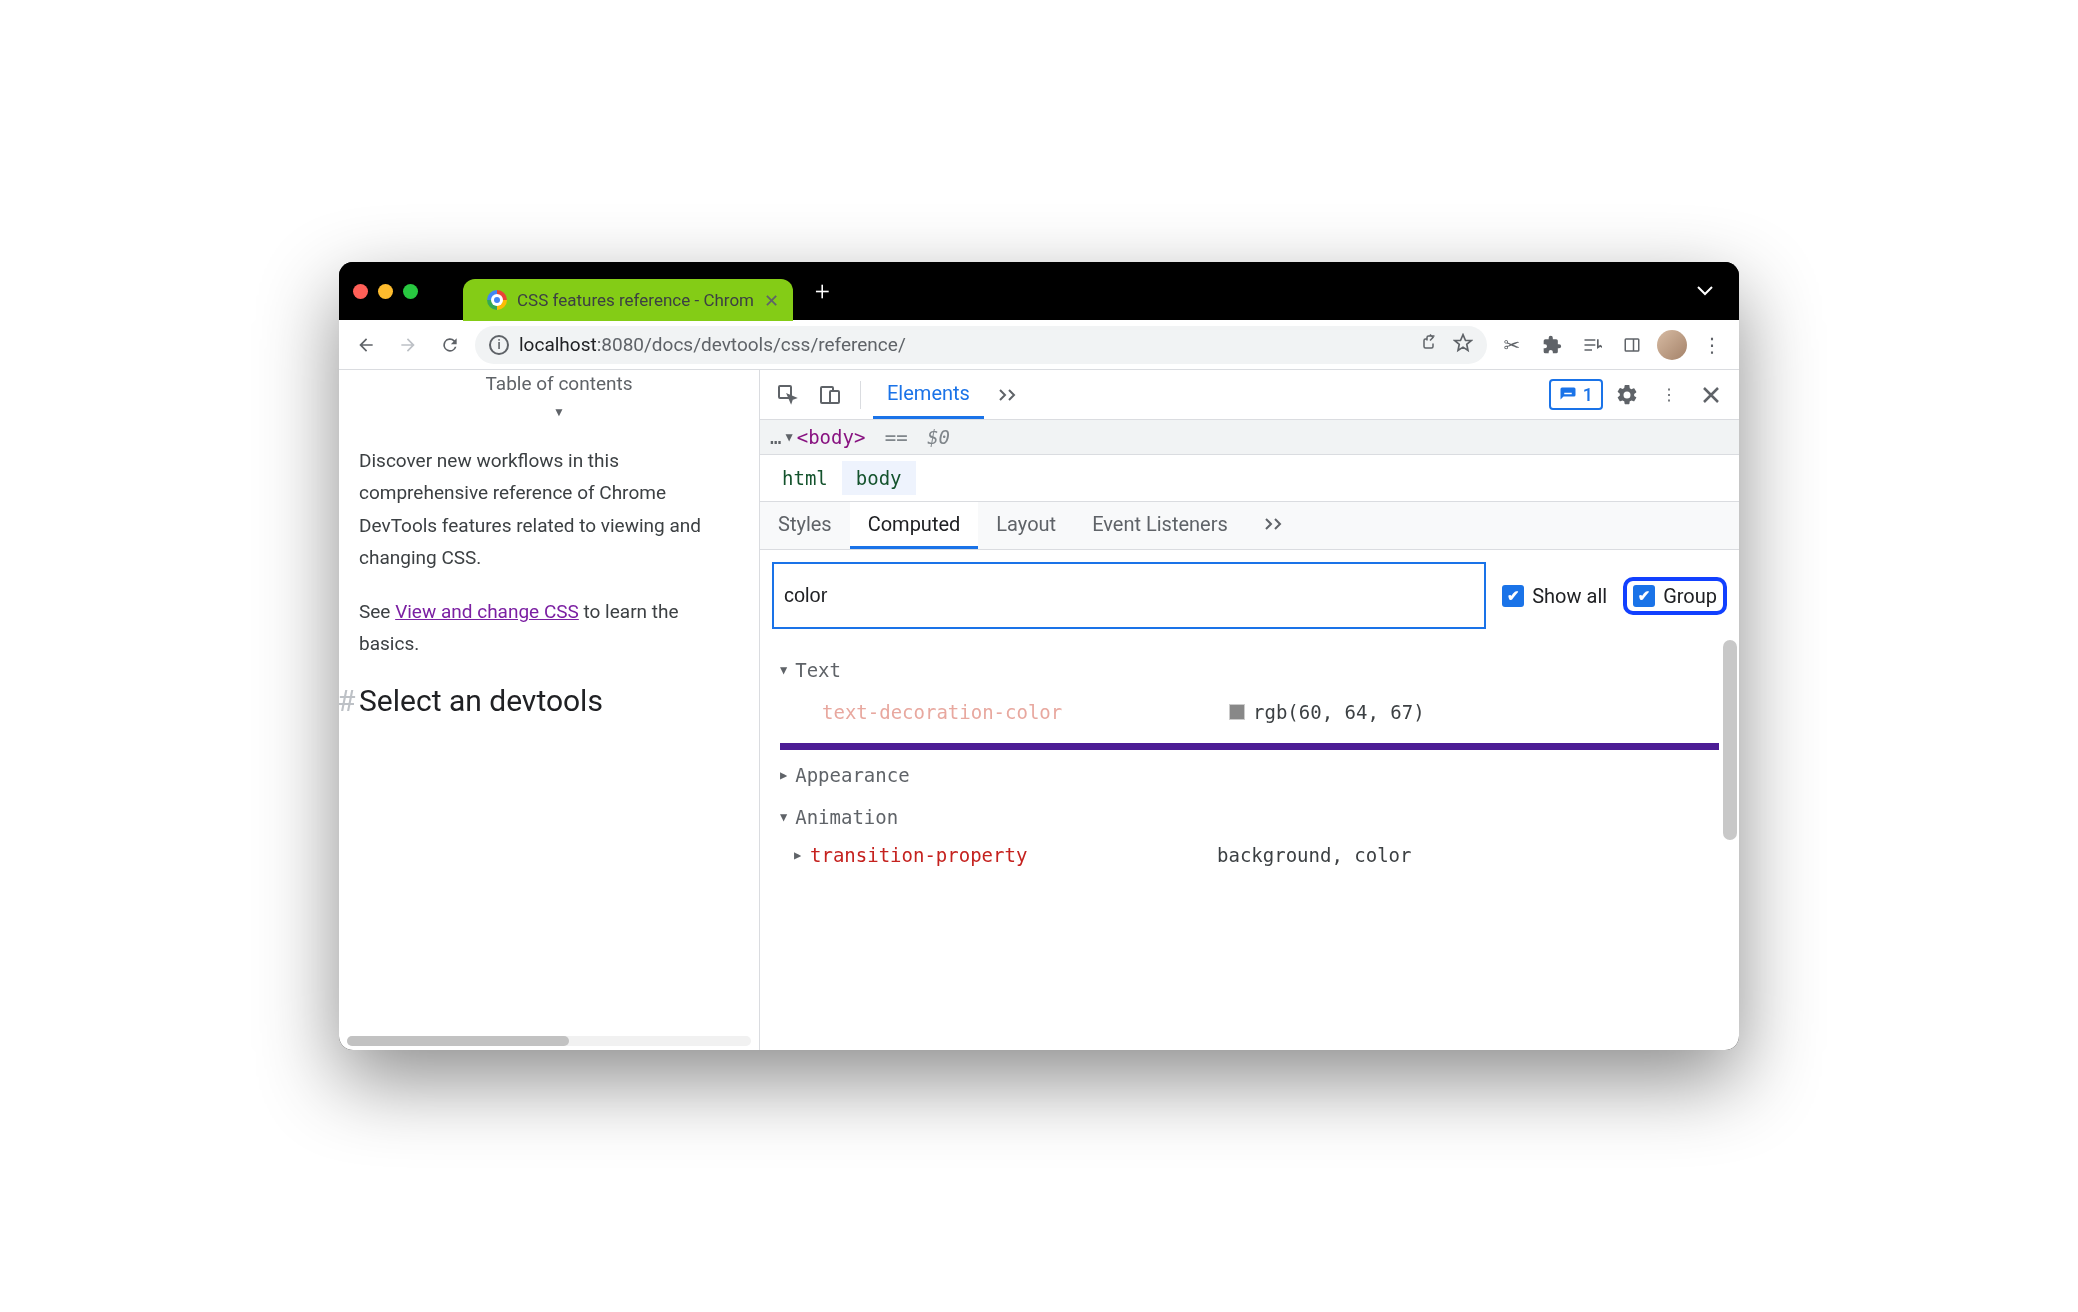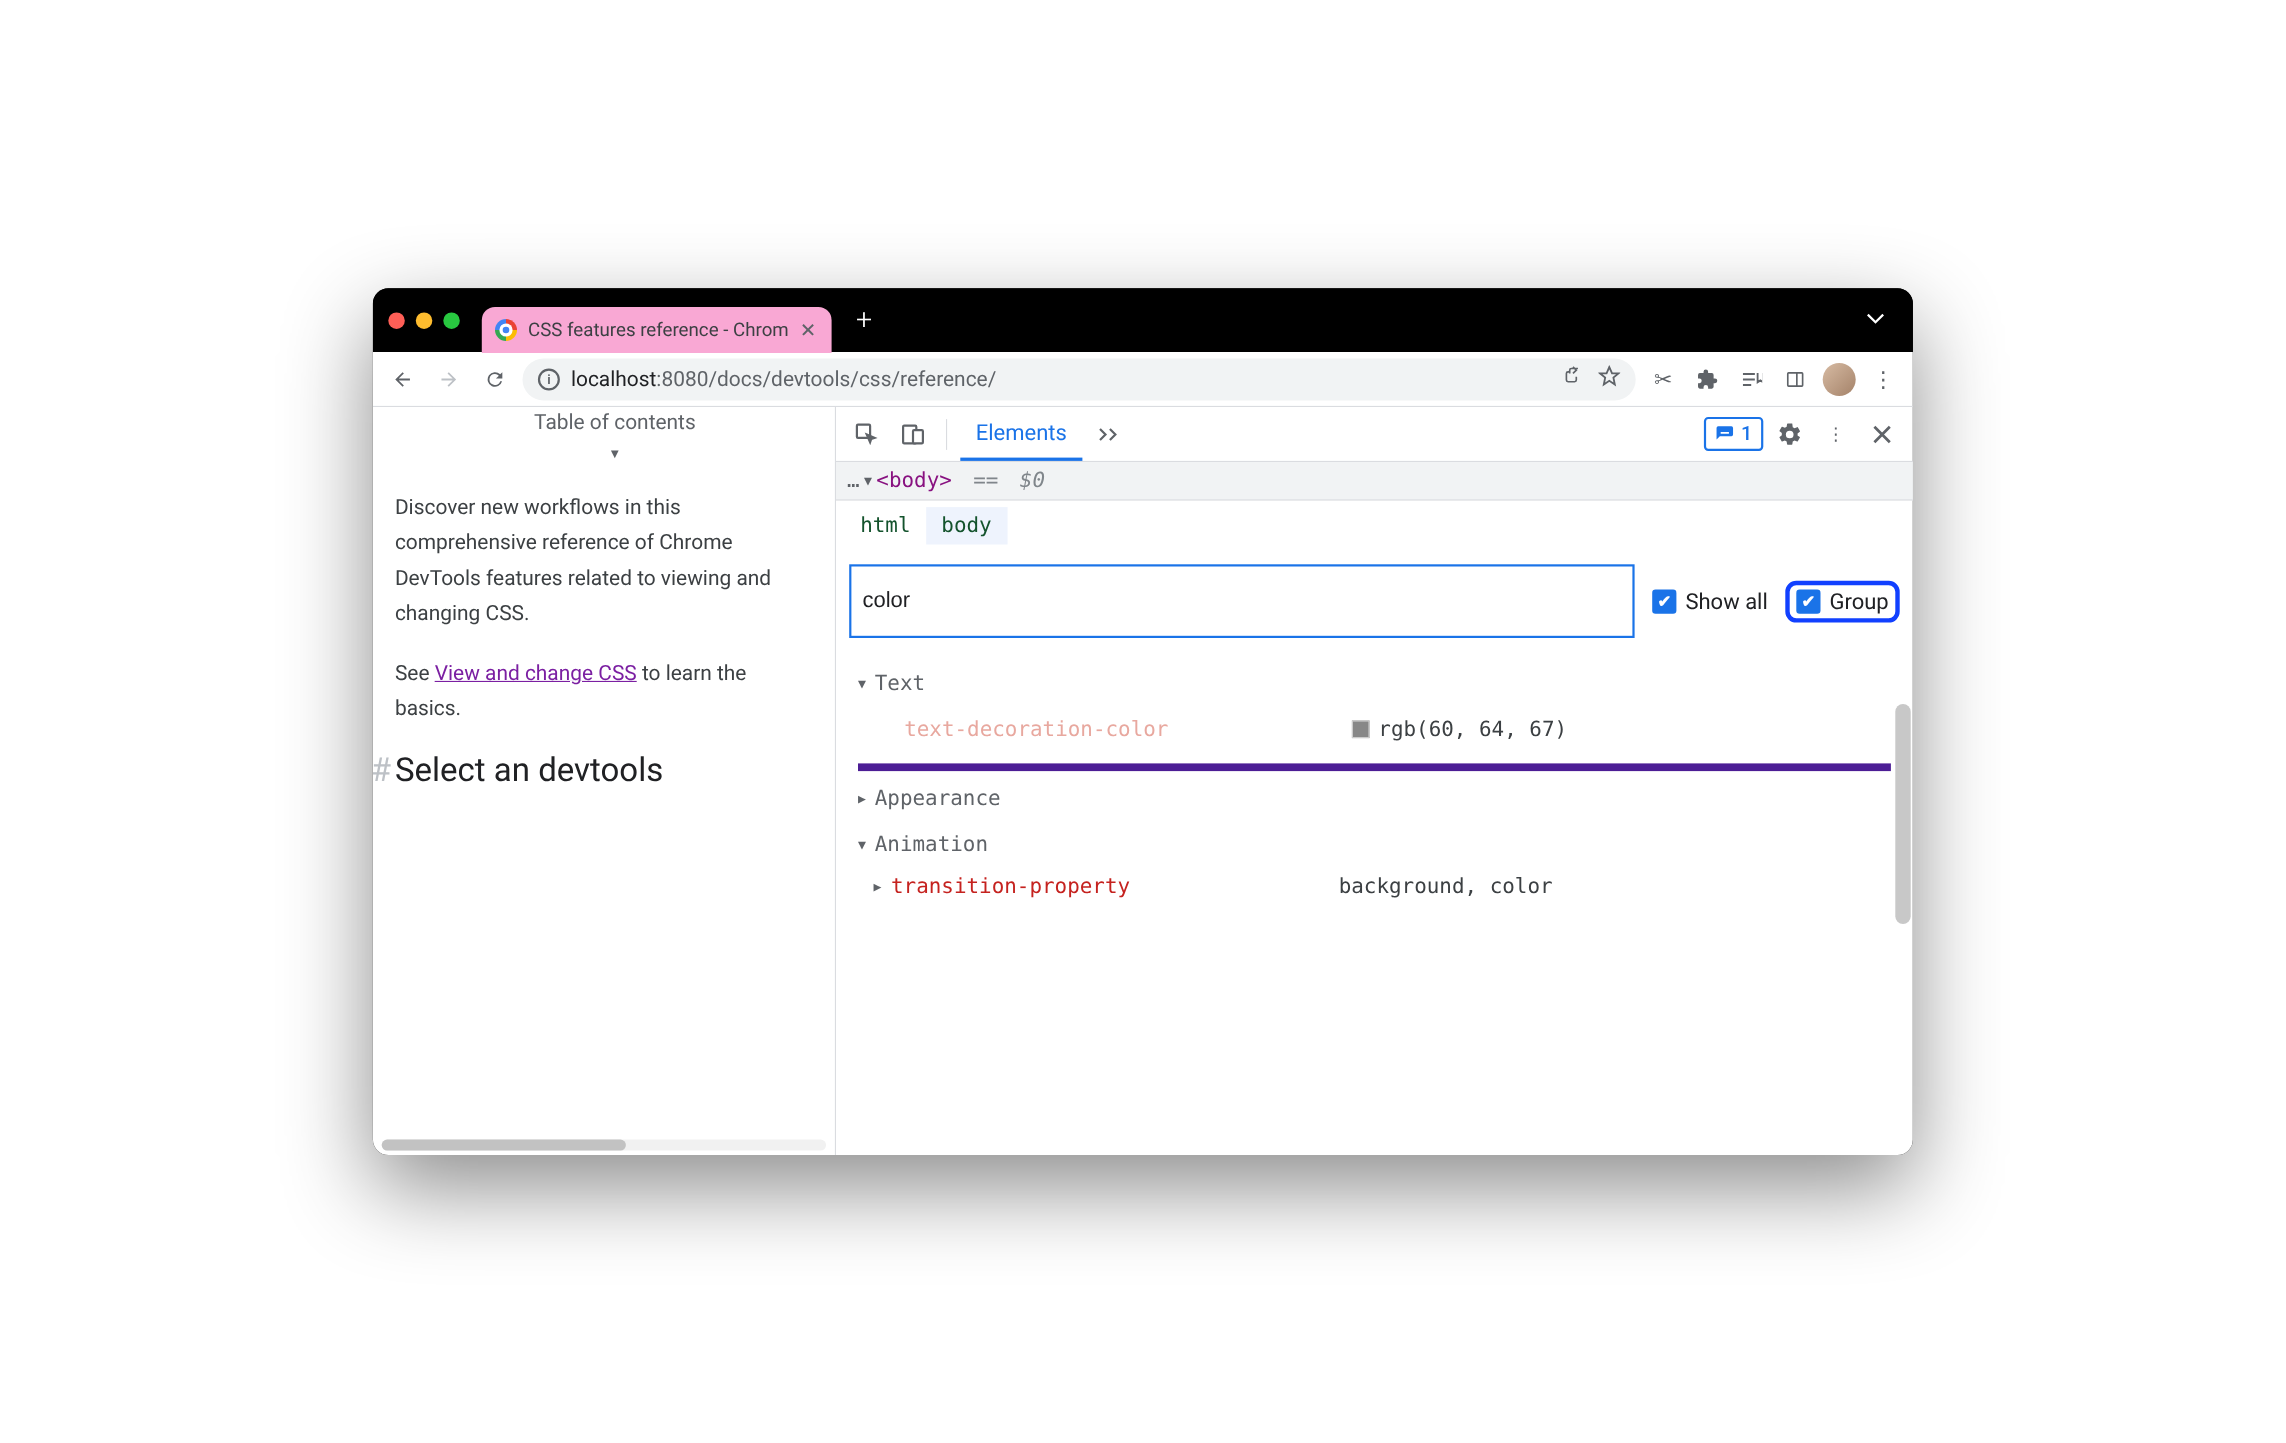--- a/index.html
+++ b/index.html
@@ -38,9 +38,9 @@
   .tl.green { background:#28c840; }
   .tab-strip { display:flex; align-items:flex-end; height:100%; }
   .tab {
-    background:#f9a8d4;
+    background:#84cc16;
     border-radius: 12px 12px 0 0;
-    padding: 8px 14px 8px 12px;
+    padding: 8px 14px 8px 24px;
     display:flex; align-items:center; gap:10px;
     min-width: 300px;
     color:#3c4043;
@@ -48,6 +48,7 @@
     position:relative;
     bottom:-1px;
     height: 42px;
+    margin-left: 25px;
   }
   .tab .favicon { width:20px; height:20px; border-radius:50%; background: conic-gradient(#ea4335 0 90deg, #fbbc05 90deg 180deg, #34a853 180deg 270deg, #4285f4 270deg 360deg); position:relative; }
   .tab .favicon::after { content:''; position:absolute; top:4px; left:4px; width:12px; height:12px; border-radius:50%; background:#fff; }

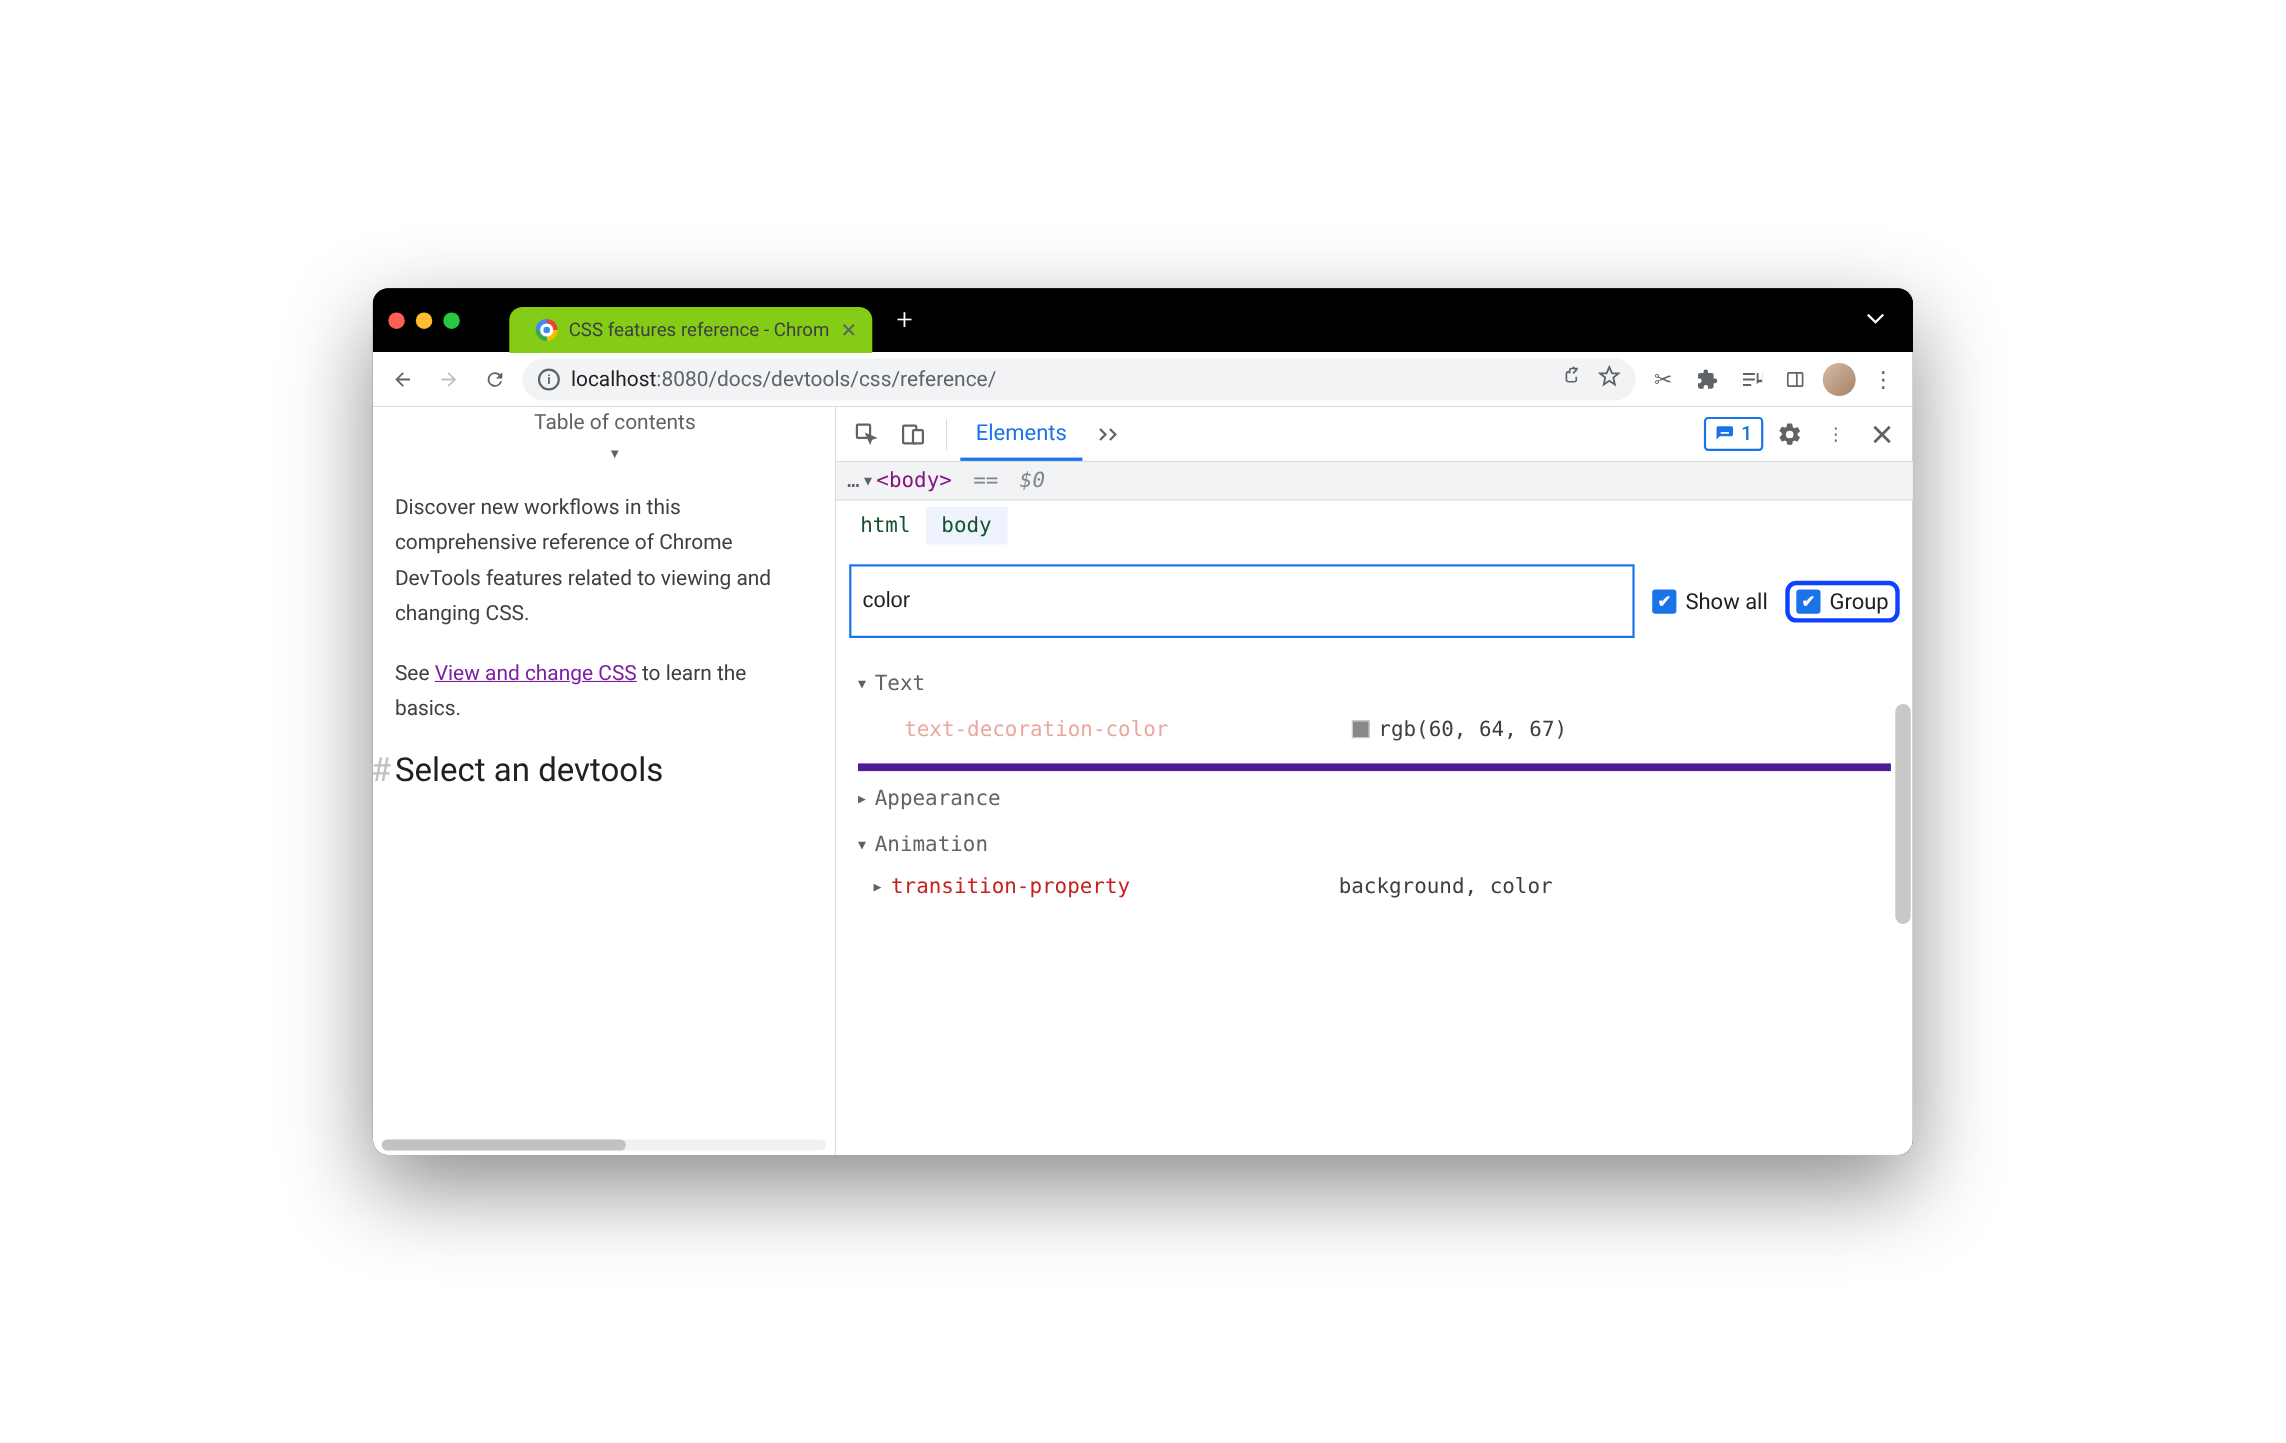--- a/index.html
+++ b/index.html
@@ -306,6 +306,17 @@
         <div class="crumb active">body</div>
       </div>
 
+      <div class="sub-tabs">
+        <div class="sub-tab">Styles</div>
+        <div class="sub-tab active">Computed</div>
+        <div class="sub-tab">Layout</div>
+        <div class="sub-tab">Event Listeners</div>
+        <div class="sub-tab">
+          <svg width="20" height="14" viewBox="0 0 20 14">
+              <path d="M2 2l5 5-5 5M11 2l5 5-5 5" stroke="#5f6368" stroke-width="2" fill="none"></path>
+            </svg>
+        </div>
+      </div>
 
       <div class="filter-row">
         <input class="filter-input" value="color" style="">

